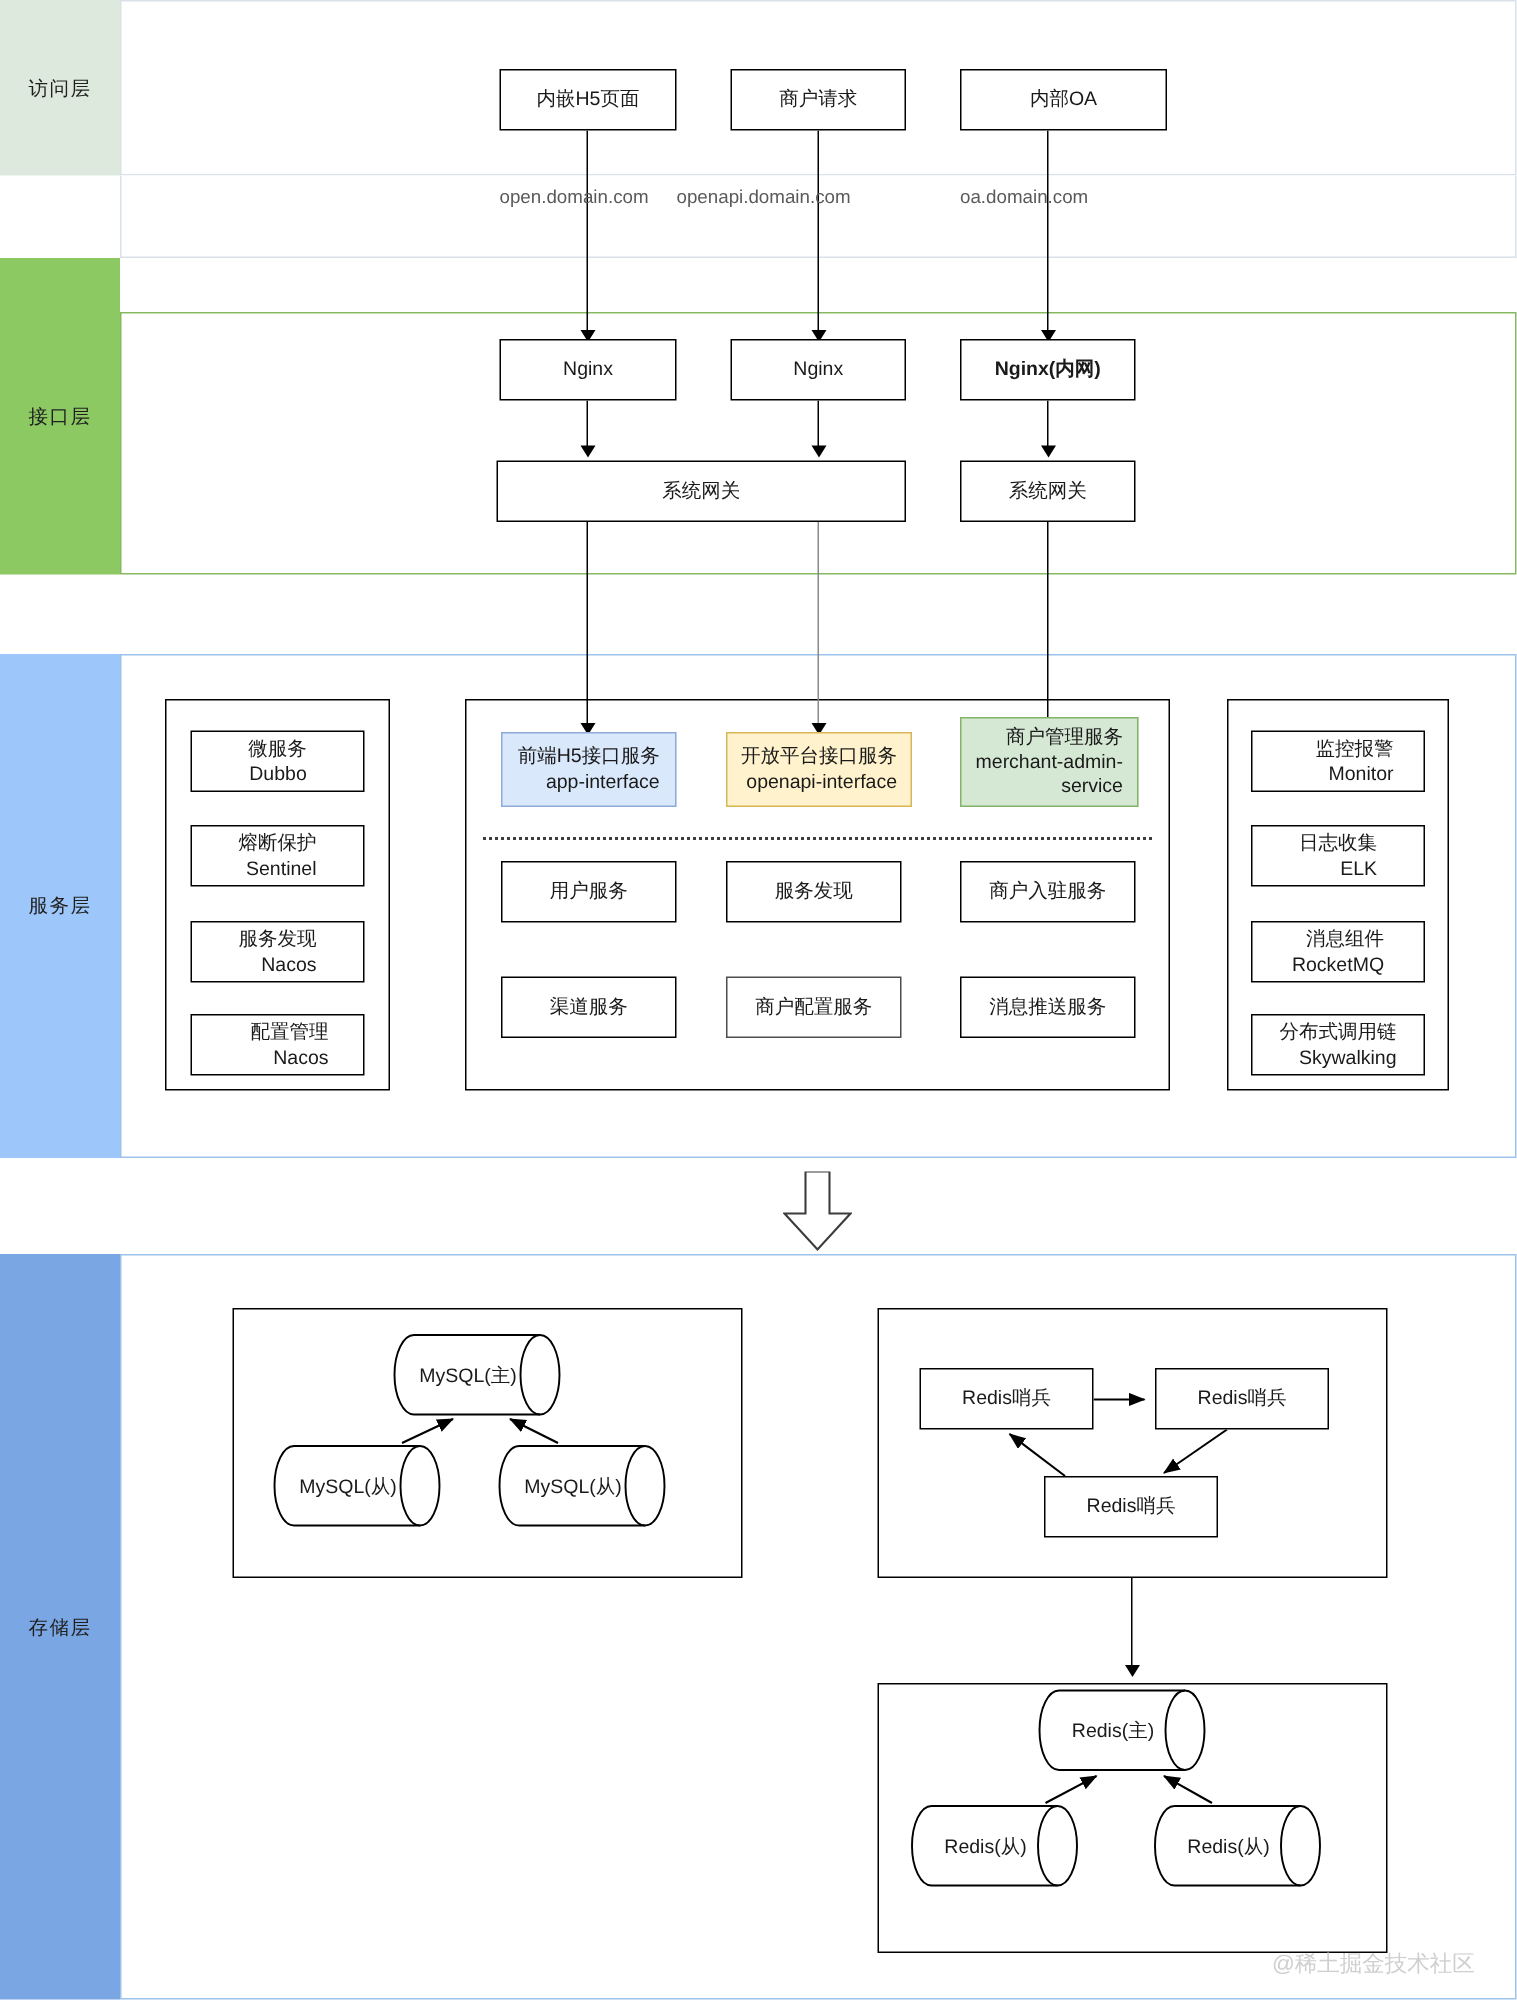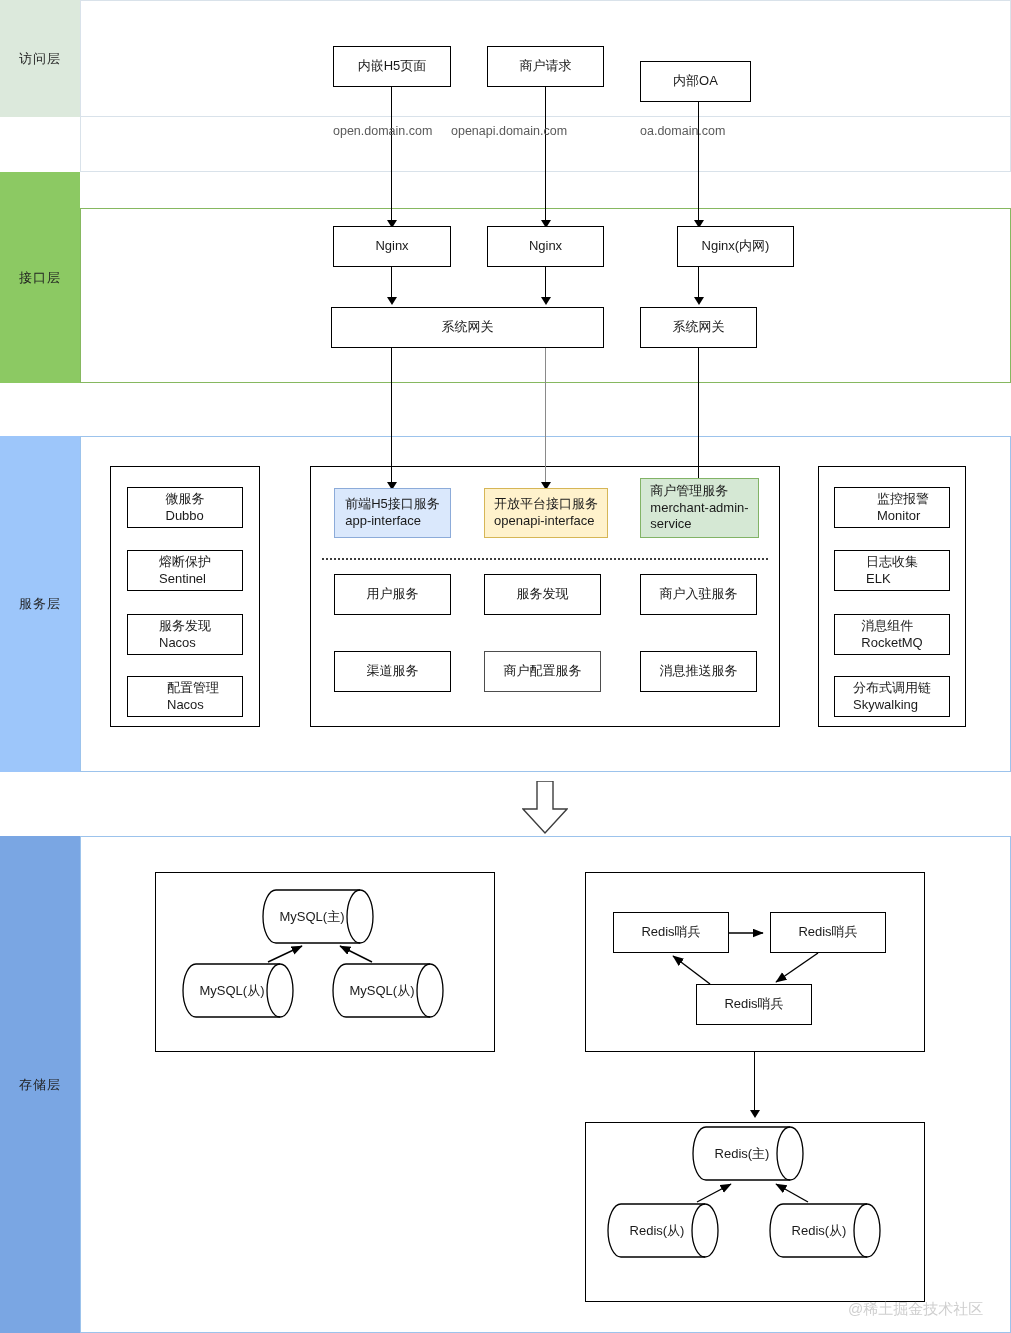--- a/index.html
+++ b/index.html
@@ -36,7 +36,7 @@
     border: 1px solid #000000;
     background: #ffffff;
     display: flex; align-items: center; justify-content: center;
-    text-align: left;
+    text-align: right;
     font-size: 13px; color: #1a1a1a; line-height: 1.28;
     white-space: pre-line;
     z-index: 4;

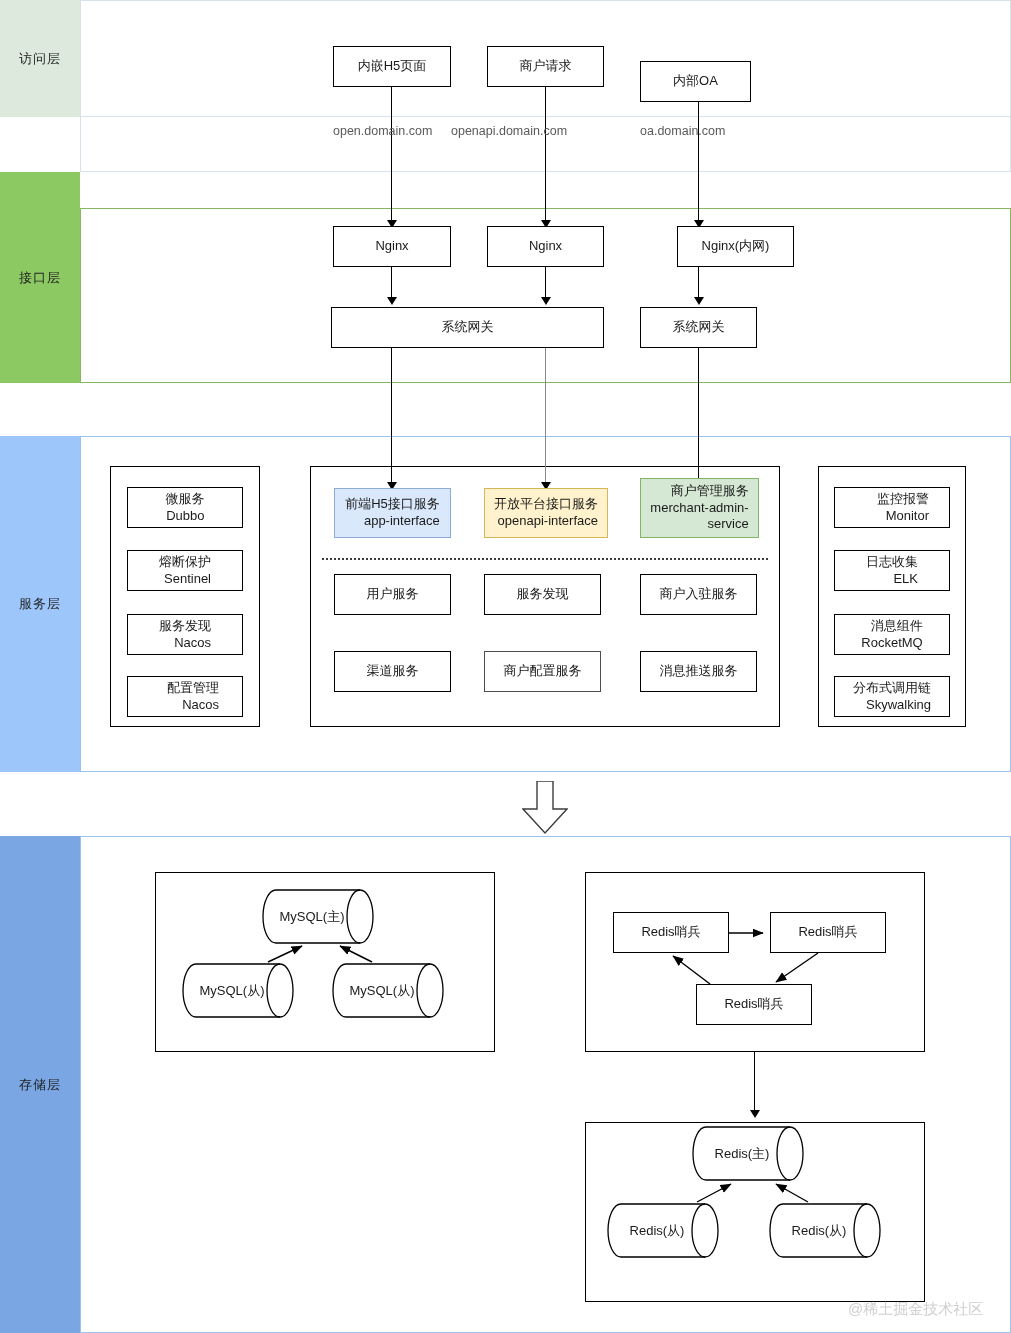--- a/index.html
+++ b/index.html
@@ -102,7 +102,7 @@
 
   <div class="node" style="left:333px;top:46px;width:118px;height:41px;">内嵌H5页面</div>
   <div class="node" style="left:487px;top:46px;width:117px;height:41px;">商户请求</div>
-  <div class="node" style="left:640px;top:61px;width:111px;height:41px;">内部OA</div>
+  <div class="node" style="left:640px;top:46px;width:138px;height:41px;">内部OA</div>
 
   <div class="caption" style="left:333px;top:124px;">open.domain.com</div>
   <div class="caption" style="left:451px;top:124px;">openapi.domain.com</div>

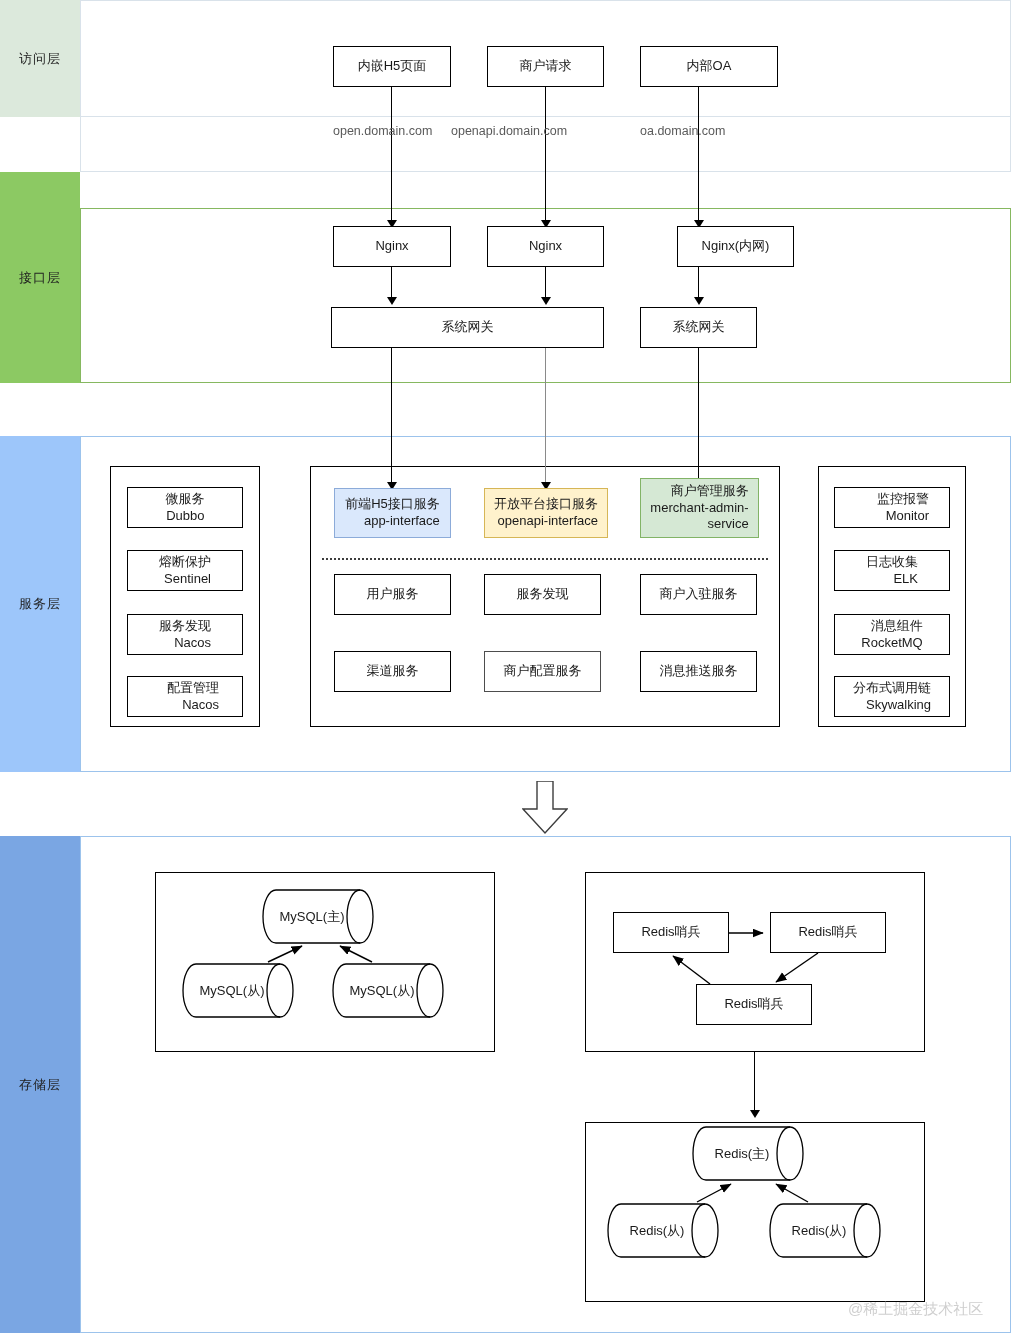--- a/index.html
+++ b/index.html
@@ -123,7 +123,7 @@
 
   <div class="node" style="left:333px;top:226px;width:118px;height:41px;">Nginx</div>
   <div class="node" style="left:487px;top:226px;width:117px;height:41px;">Nginx</div>
-  <div class="node" style="left:677px;top:226px;width:117px;height:41px;">Nginx(内网)</div>
+  <div class="node" style="left:640px;top:226px;width:117px;height:41px;font-weight:bold;">Nginx(内网)</div>
 
   <div class="vline" style="left:391px;top:267px;height:32px;"></div>
   <div class="arrowhead" style="left:387px;top:297px;"></div>

